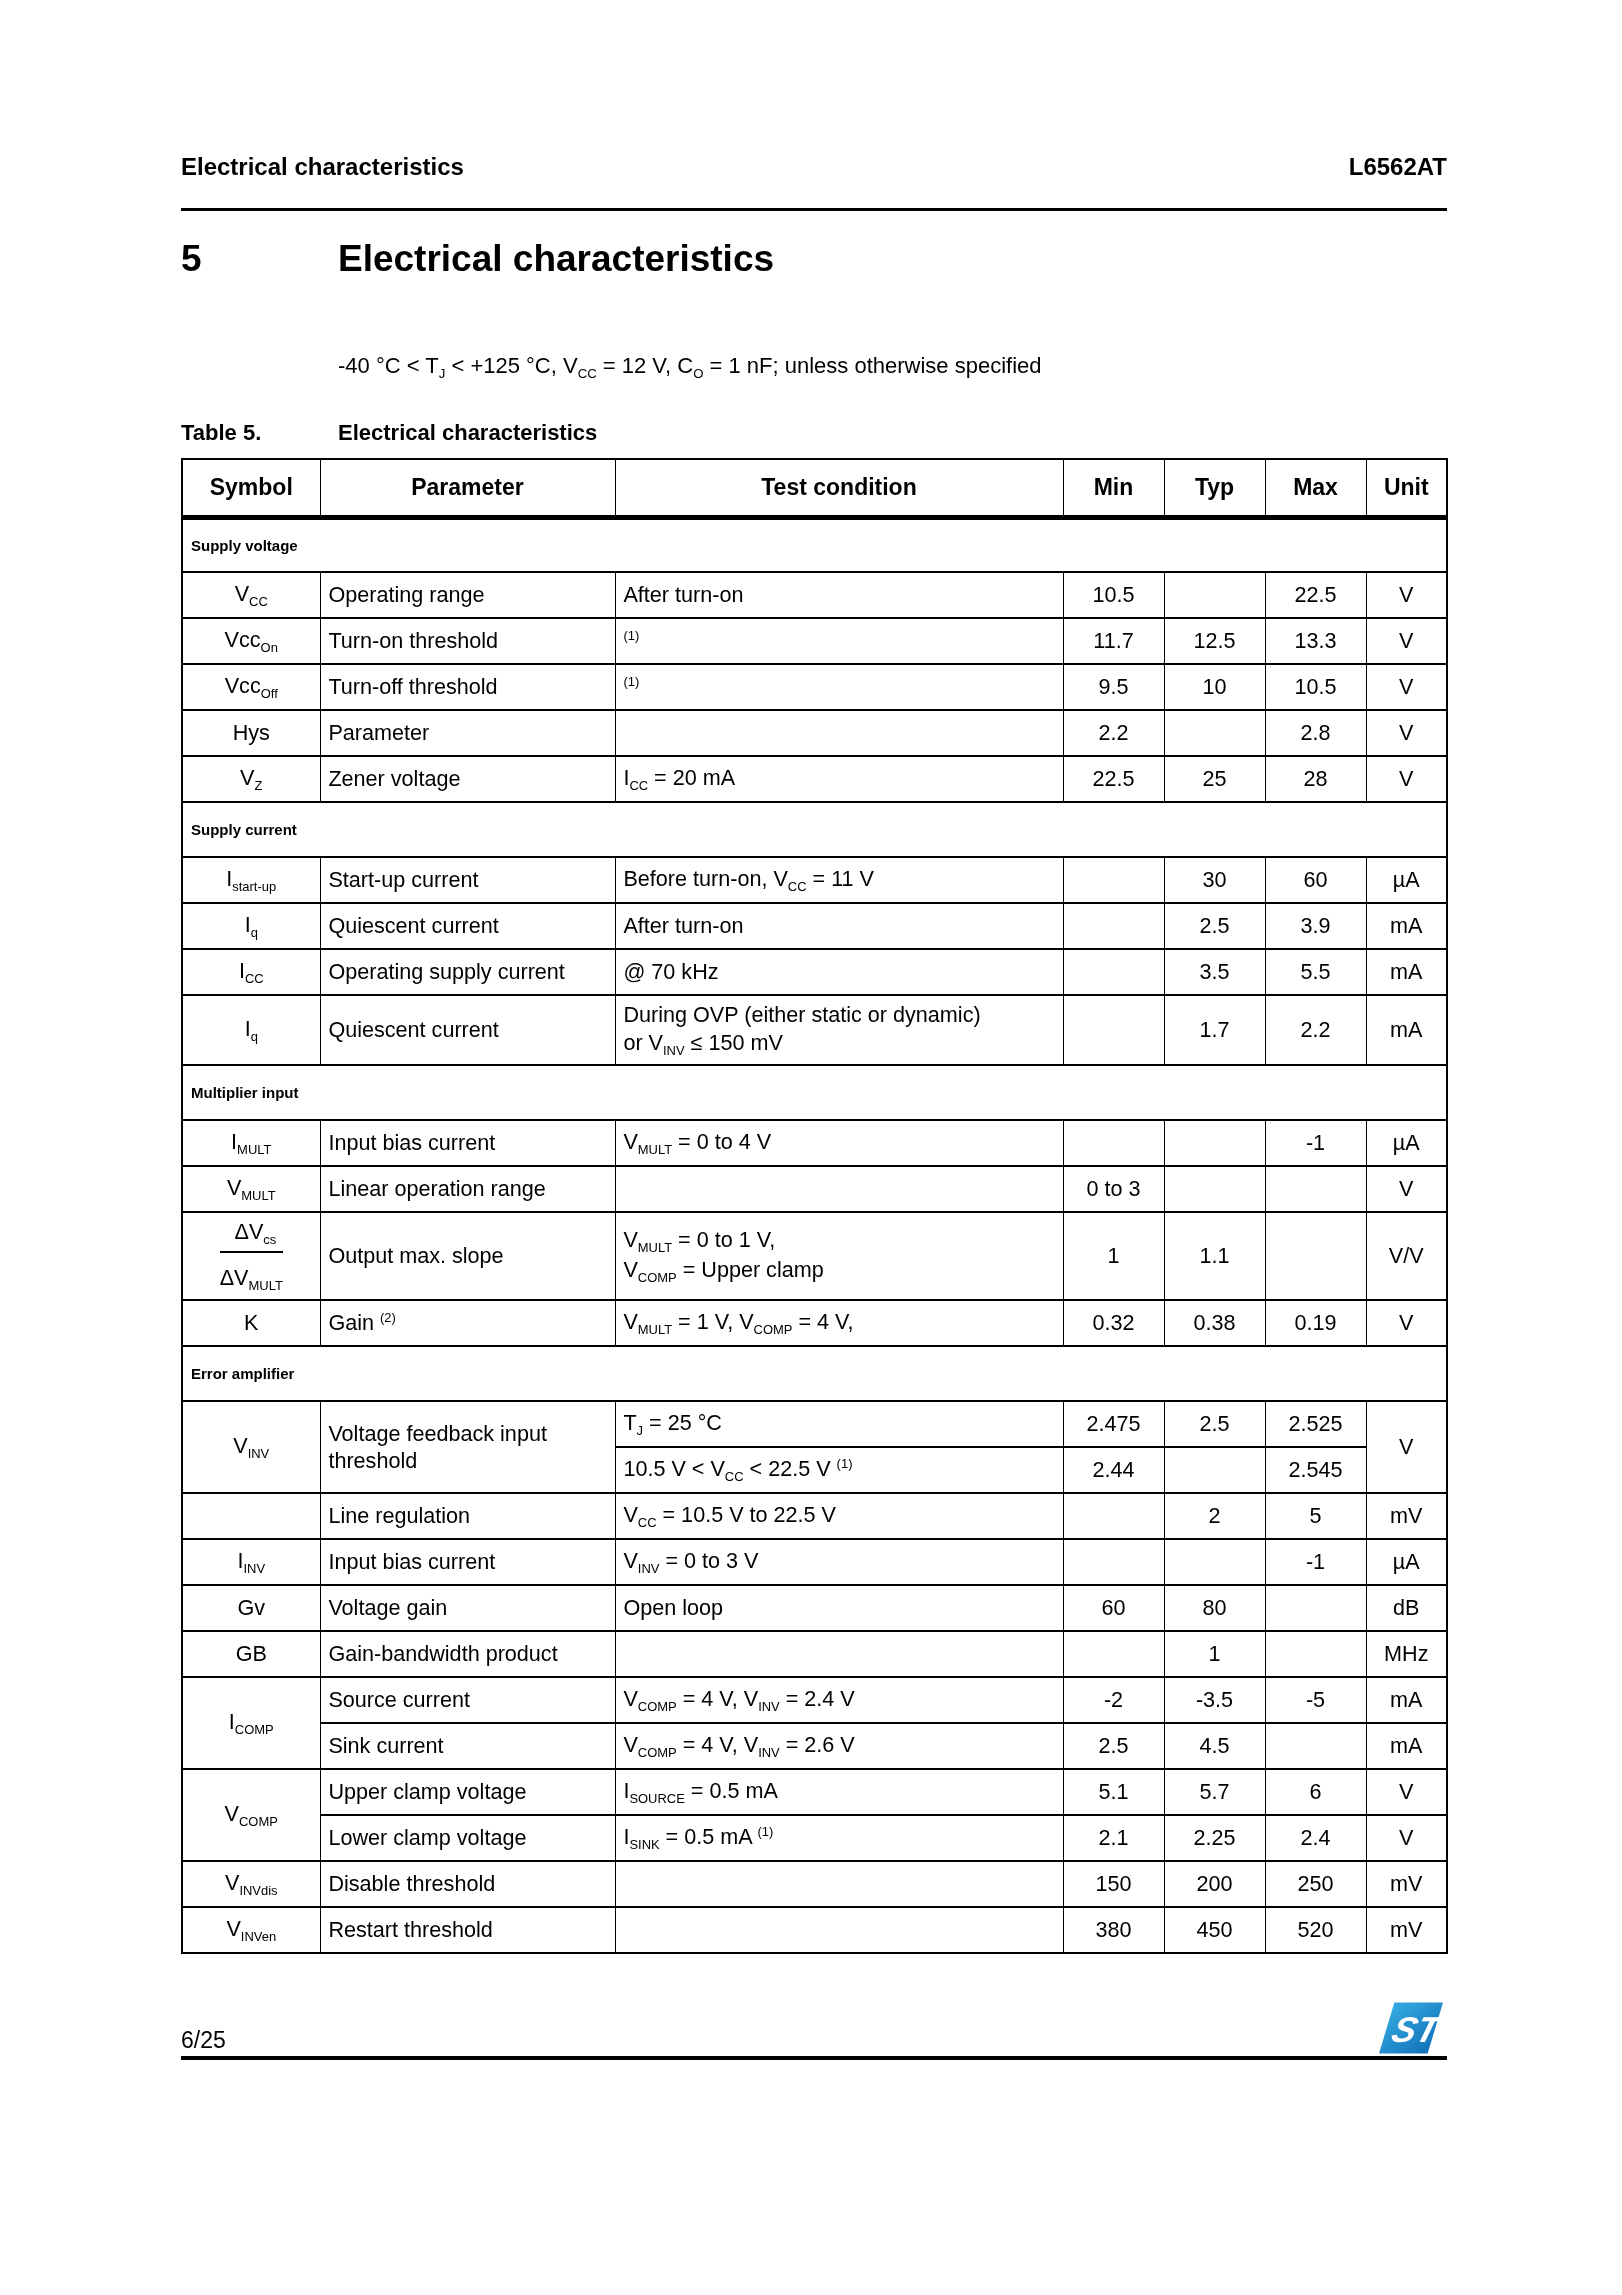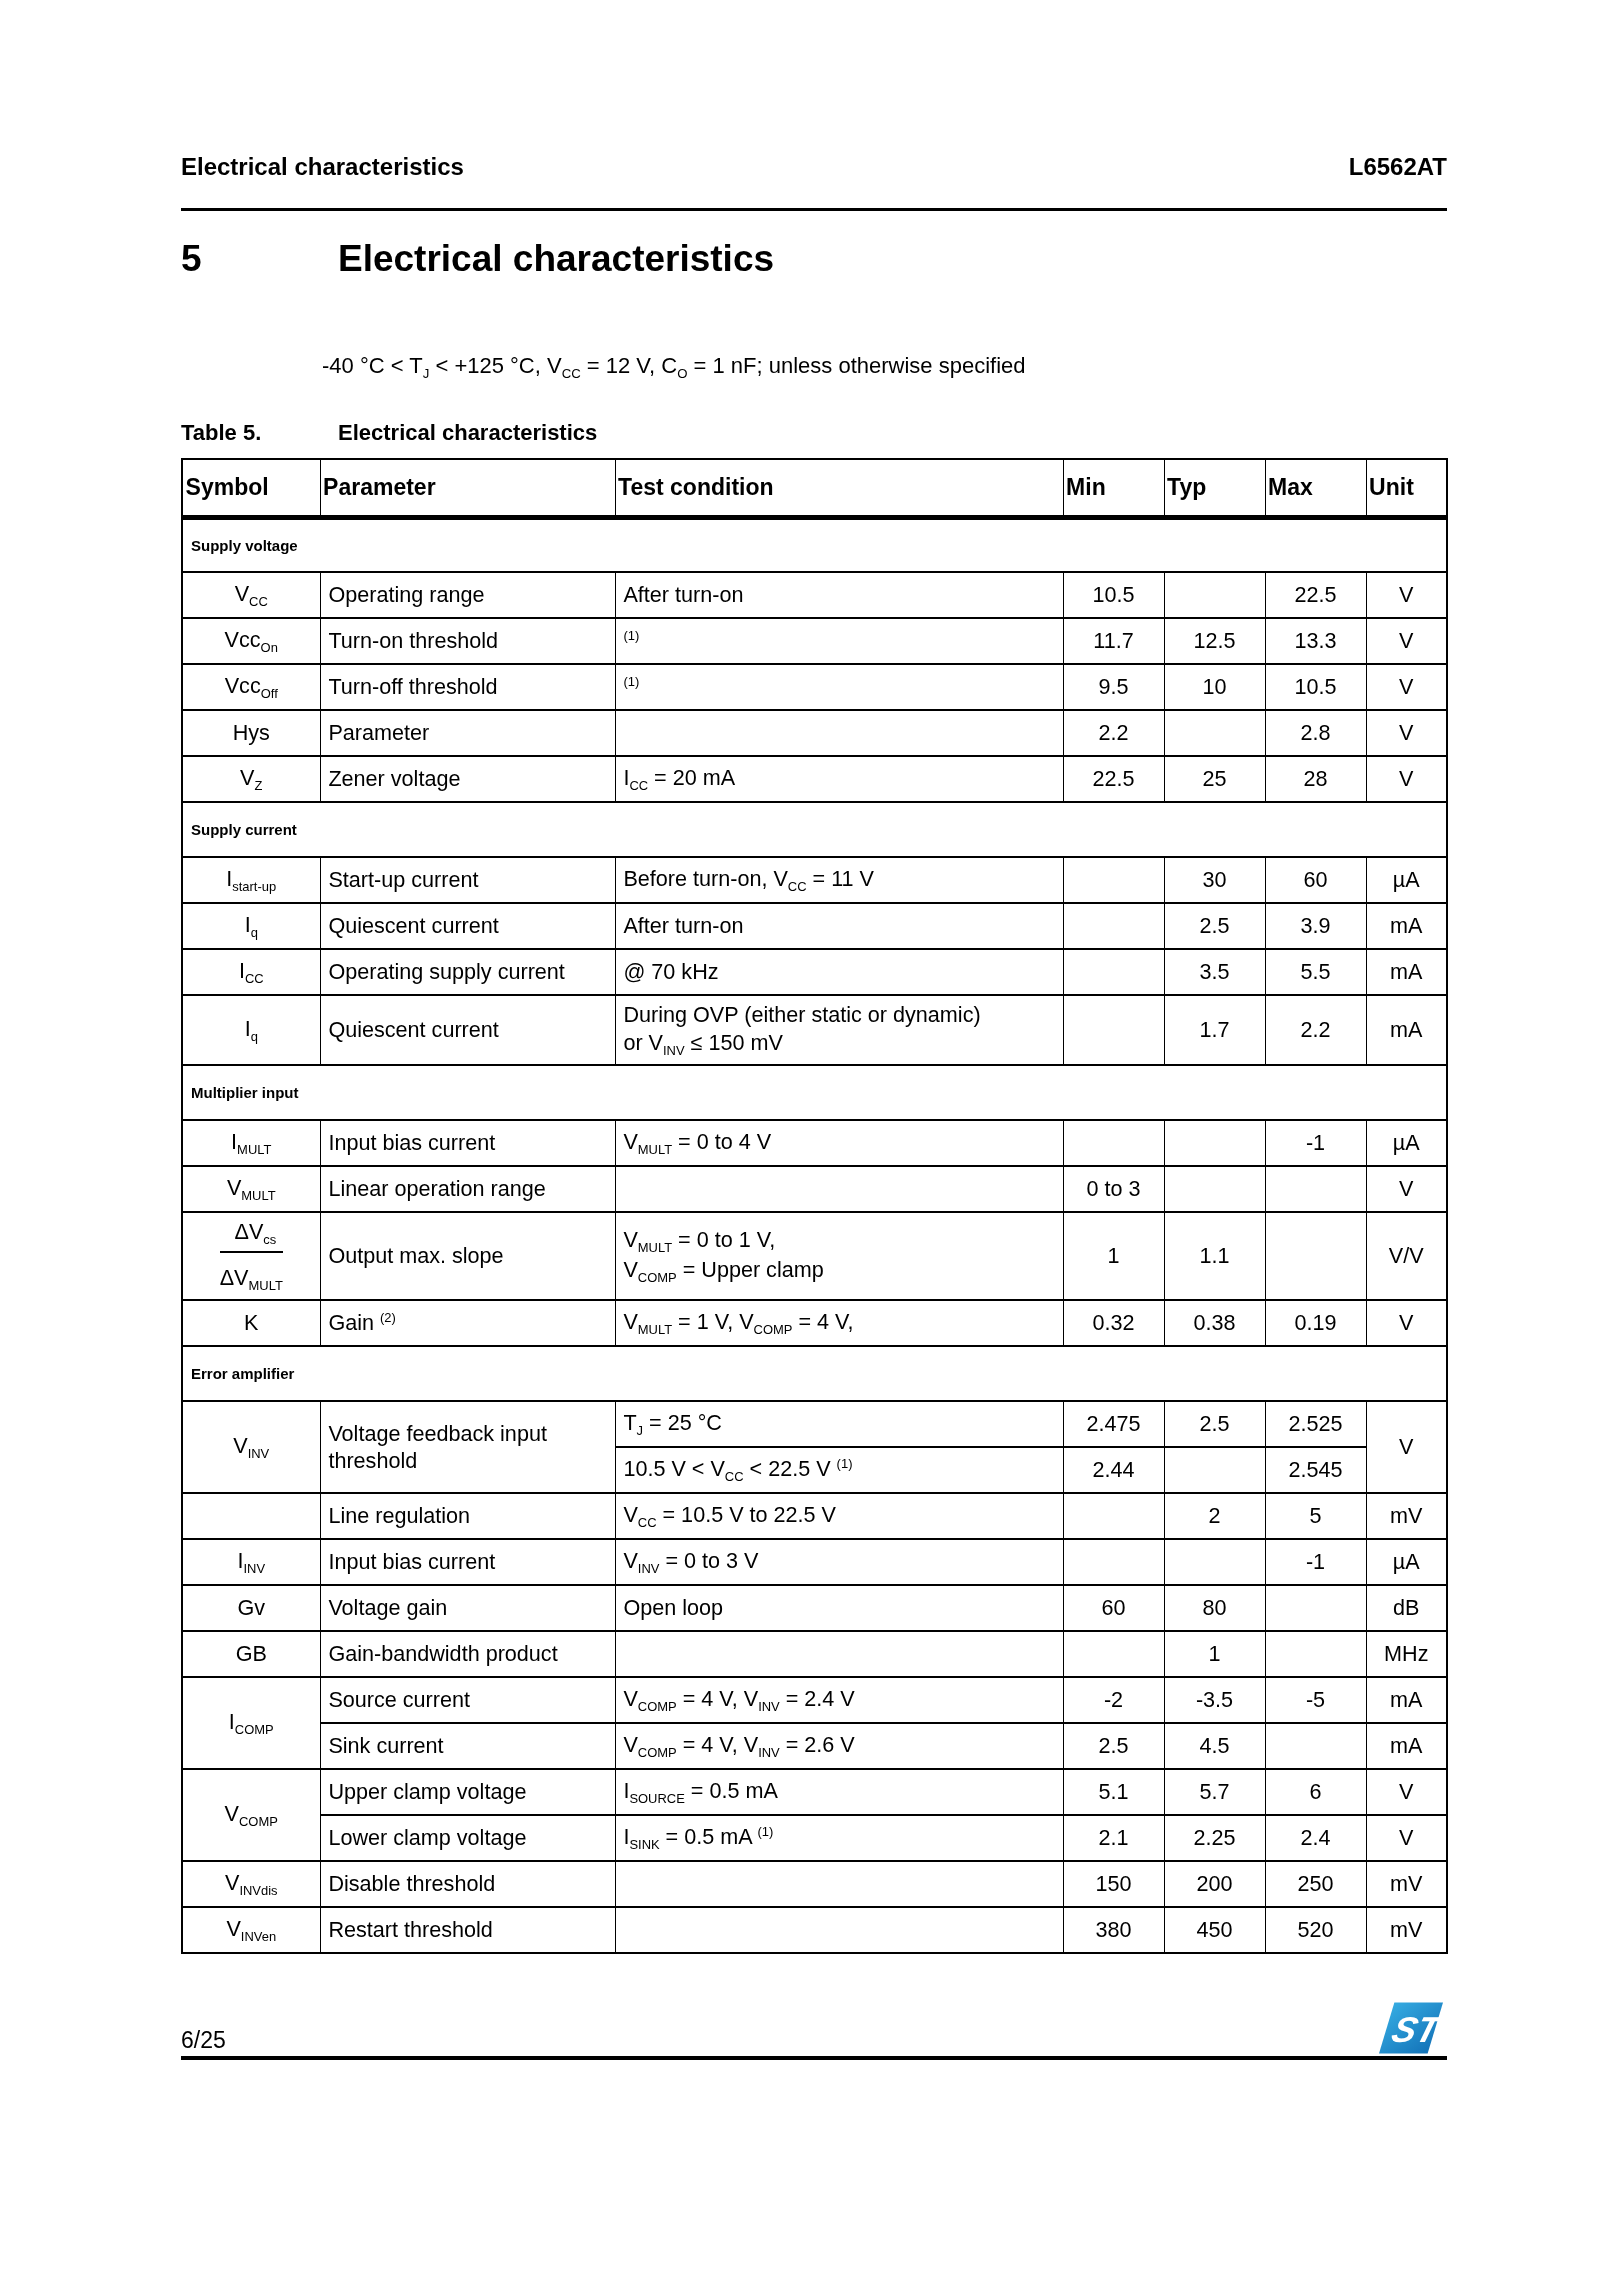--- a/index.html
+++ b/index.html
@@ -32,7 +32,7 @@
 
   
   .conditions {
-    position: absolute; top: 353px; left: 322px;
+    position: absolute; top: 353px; left: 338px;
     font-size: 22px;
   }
 

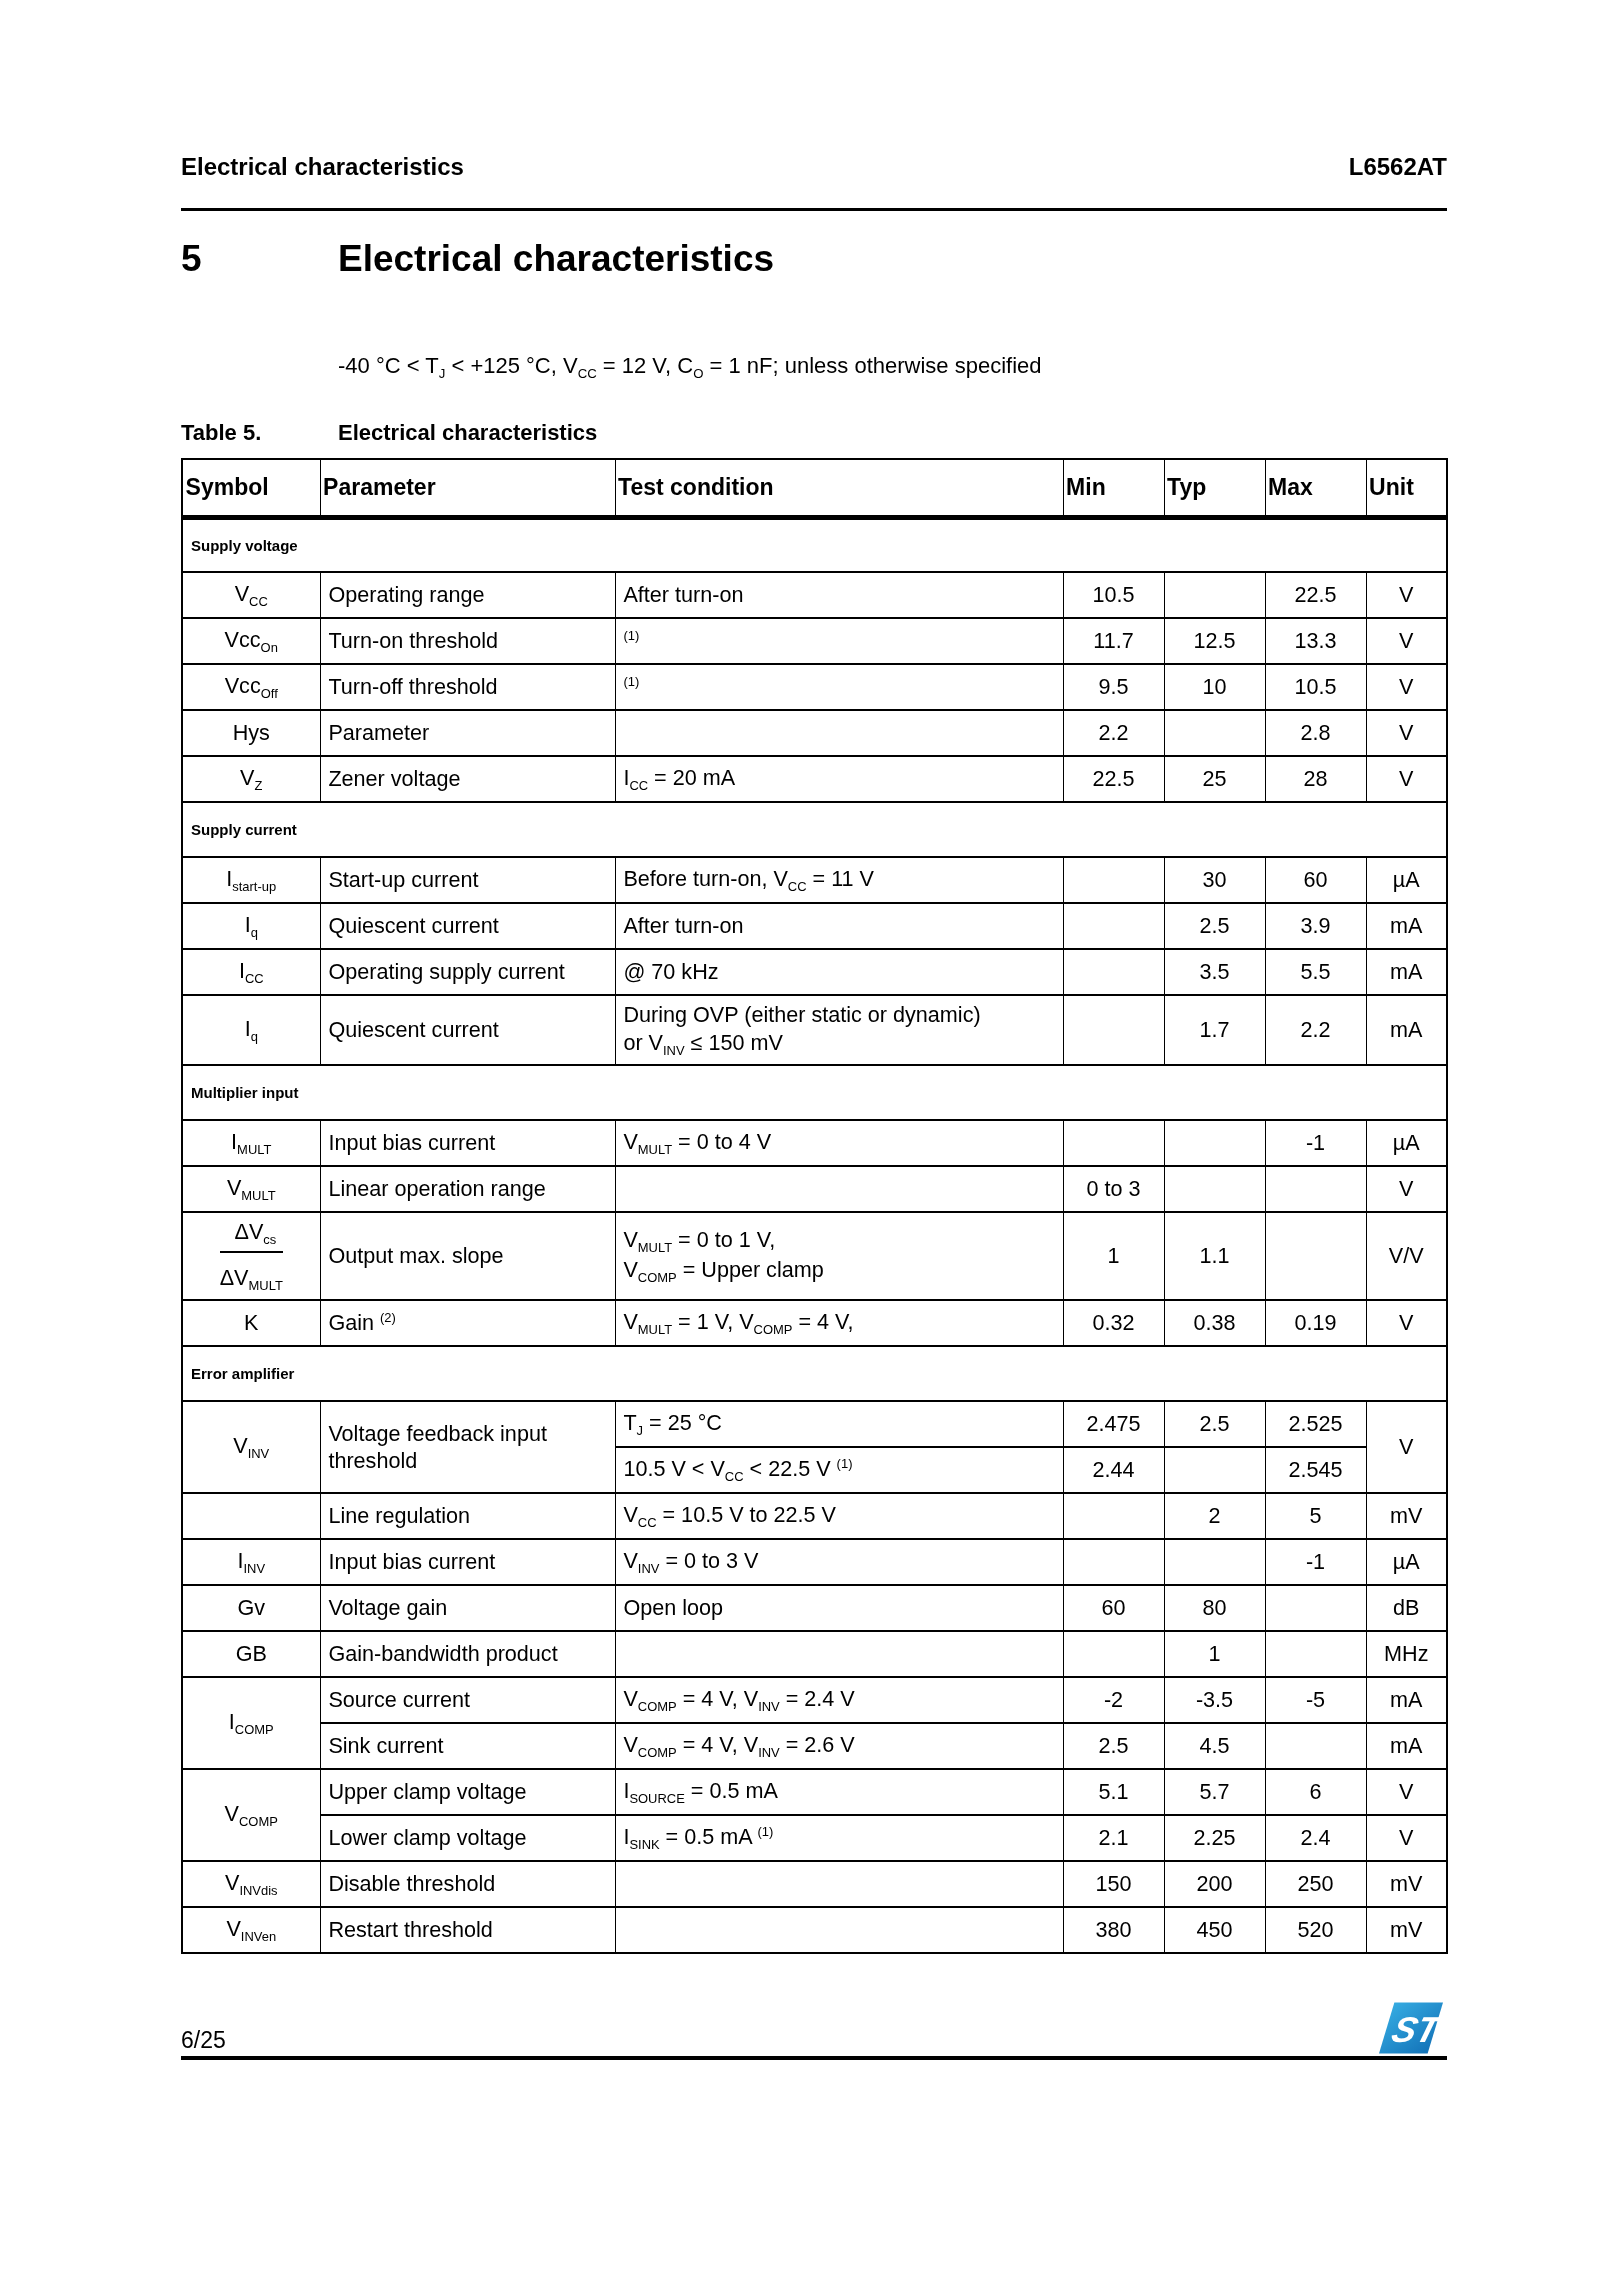--- a/index.html
+++ b/index.html
@@ -67,7 +67,7 @@
   }
   thead th {
     height: 58px; font-size: 23px; font-weight: bold;
-    text-align: left; padding: 3.9px 2.6px;
+    text-align: center; padding: 3.9px 2.6px;
     border-bottom-width: 5.2px;
   }
   tbody td { height: 46px; }

